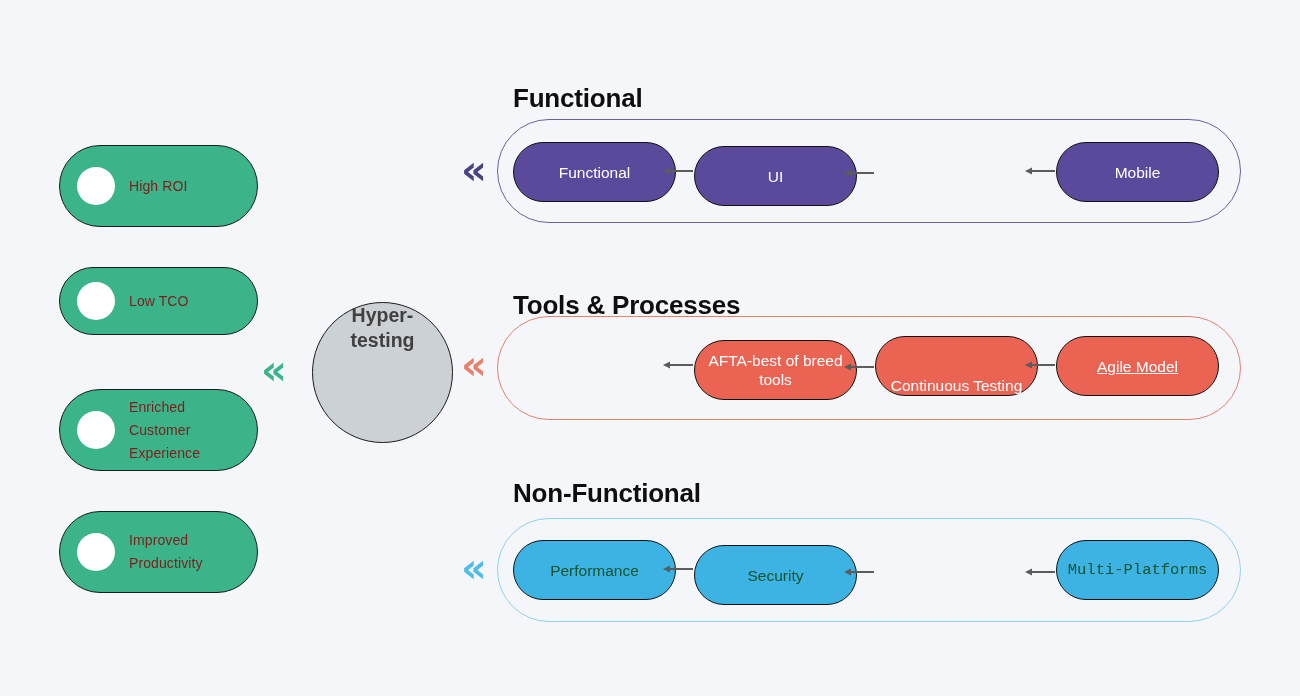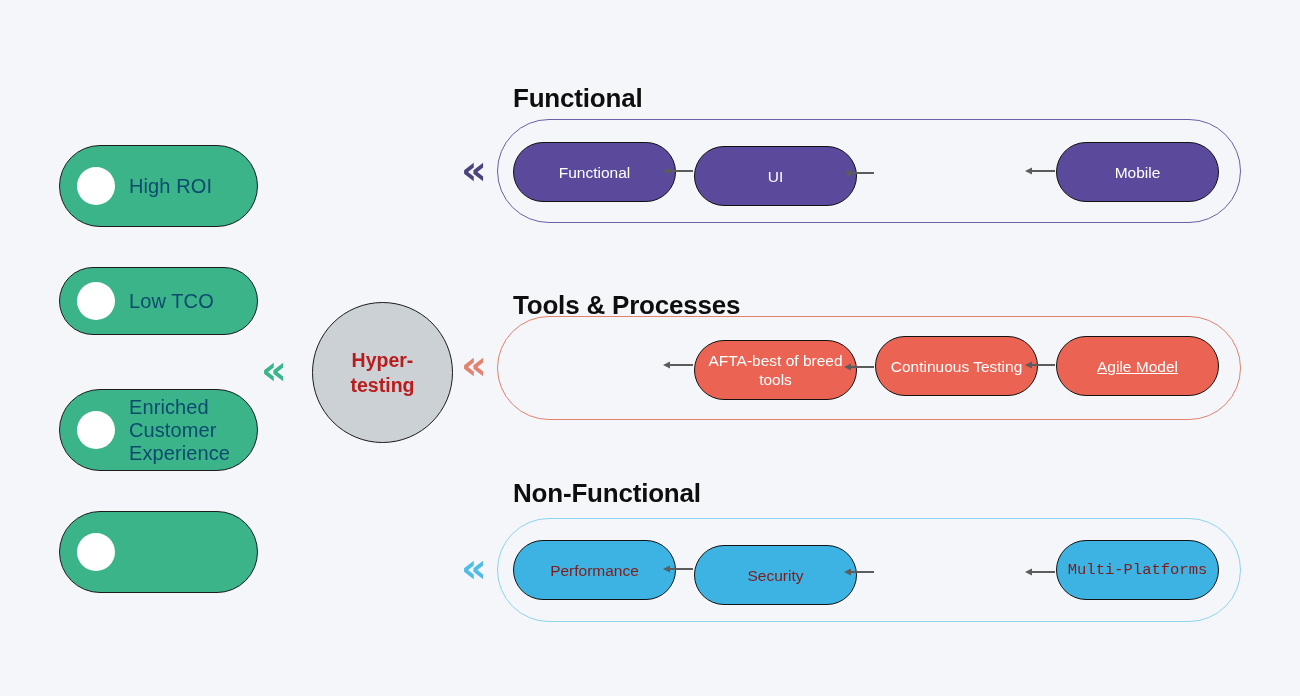--- a/index.html
+++ b/index.html
@@ -43,8 +43,8 @@
     margin-right: 14px;
   }
   .benefit .blabel {
-    color: #0c4a6e;
-    font-size: 20px;
+    color: #7f1d1d;
+    font-size: 14px;
     line-height: 23px;
     letter-spacing: 0.1px;
   }

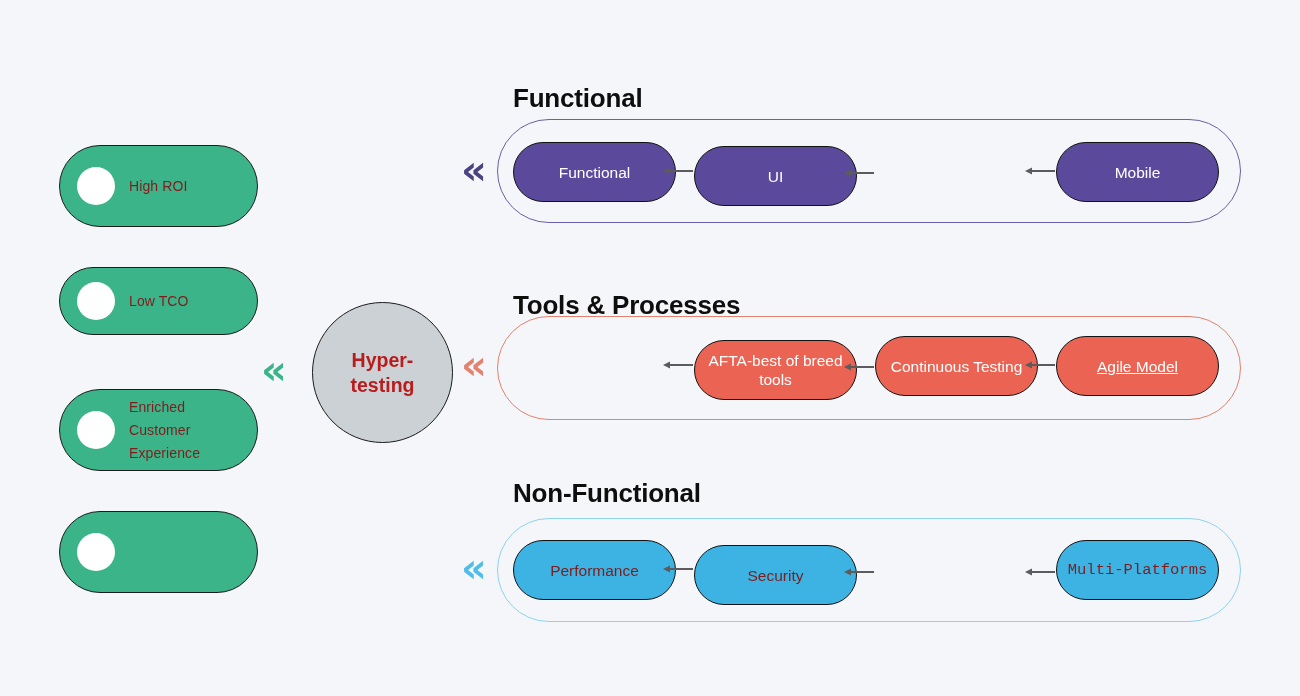--- a/index.html
+++ b/index.html
@@ -61,12 +61,12 @@
     border: 1.6px solid #1c1c1c;
     box-sizing: border-box;
     display: flex;
-    align-items: center;
+    align-items: flex-start;
     justify-content: center;
     text-align: center;
     font-size: 19.5px;
     font-weight: bold;
-    color: #b91c1c;
+    color: #404040;
     line-height: 25px;
   }
 

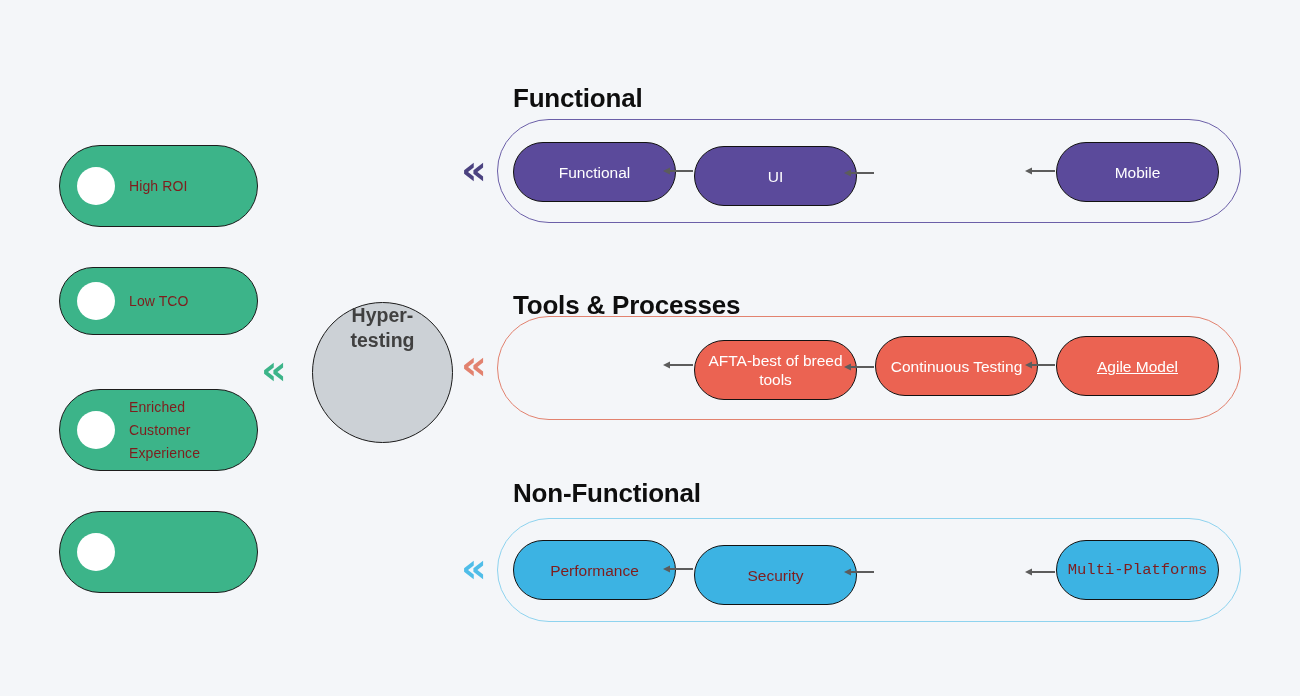--- a/index.html
+++ b/index.html
@@ -218,7 +218,7 @@
       <path d="M1 6 L8 2.5 L8 9.5 Z" fill="#5c5c5c"></path>
     </svg>
   </div>
-  <div class="ipill red" style="left:875px; top:336px;">
+  <div class="ipill red" style="left:875px; top:336px;align-items:flex-end;">
     <span>Continuous Testing</span>
   </div>
   <div class="conn" style="left:1024px; top:359px;">

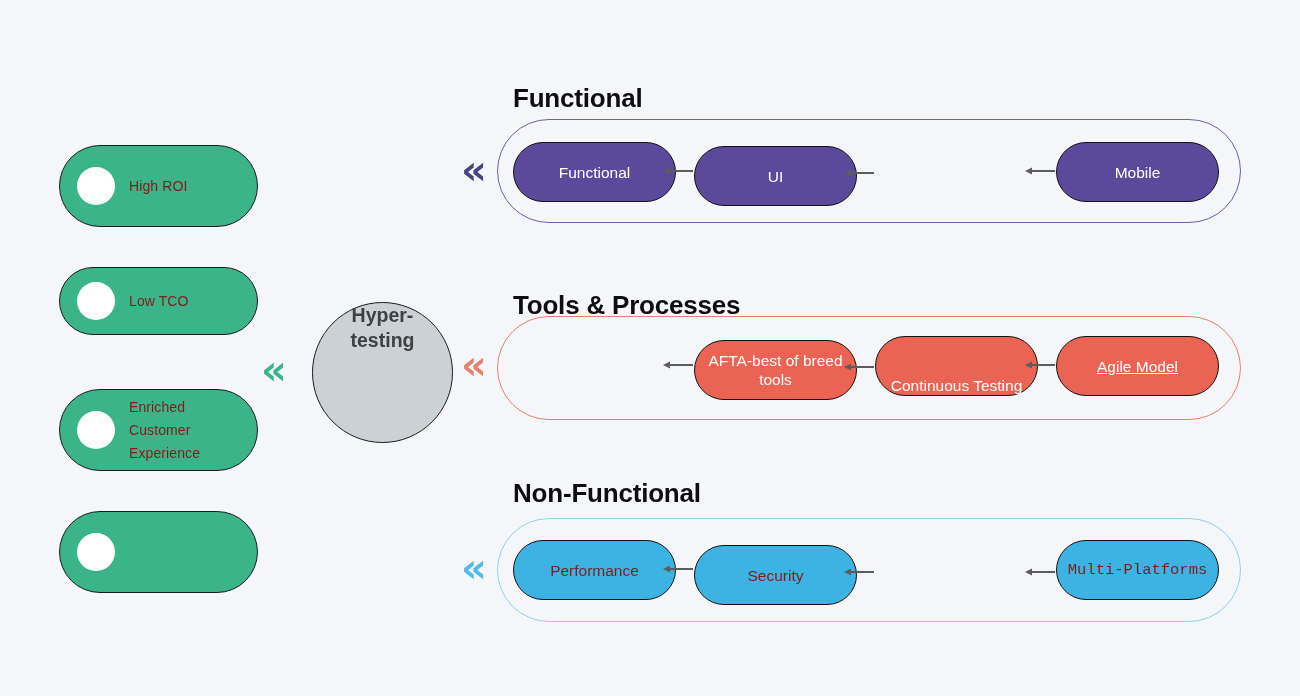--- a/index.html
+++ b/index.html
@@ -152,6 +152,7 @@
 
   <div class="benefit" style="top:511px; height:82px;">
     <span class="dot"></span>
+    <span class="blabel" style="max-width:118px;">Improved Productivity</span>
   </div>
 
   <div class="chev" style="left:261px; top:350px; color:#3cb489;">«</div>

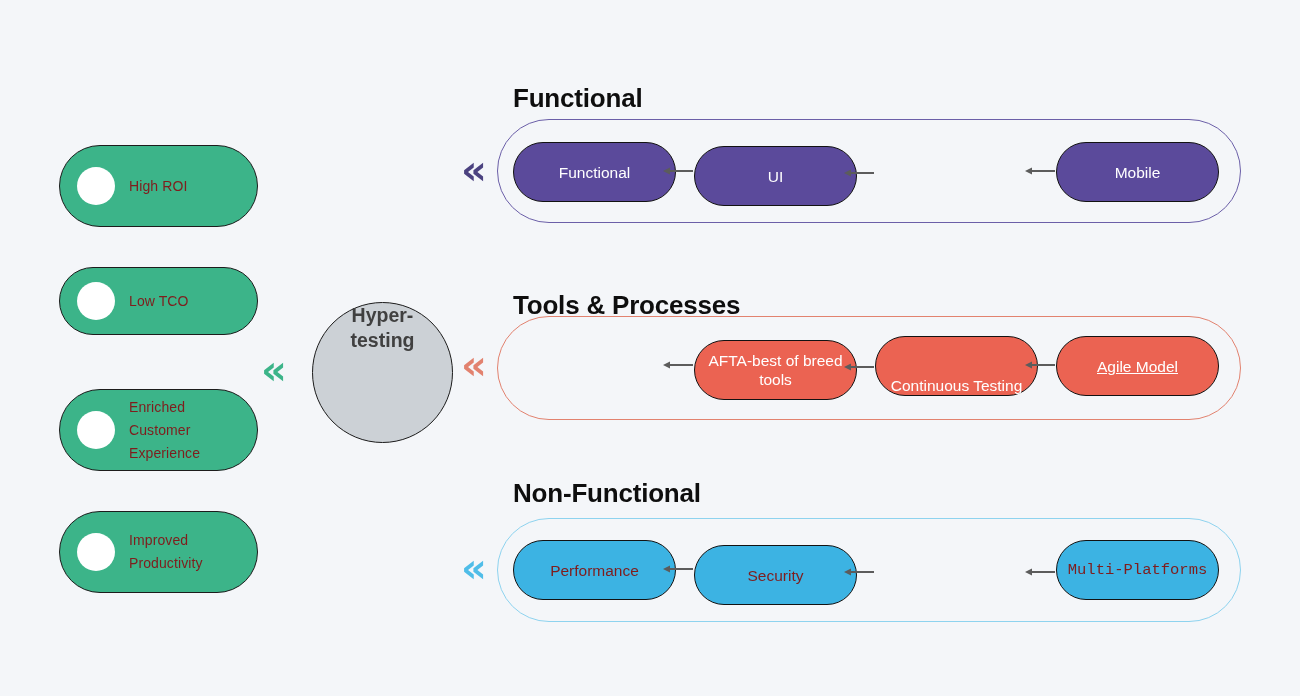--- a/index.html
+++ b/index.html
@@ -120,7 +120,7 @@
   }
   .ipill.purple { background: #5b4a9b; color: #ffffff; }
   .ipill.red    { background: #eb6352; color: #ffffff; }
-  .ipill.blue   { background: #3cb3e3; color: #7f1d1d; }
+  .ipill.blue   { background: #3cb3e3; color: #14532d; }
 
   
   .conn {

